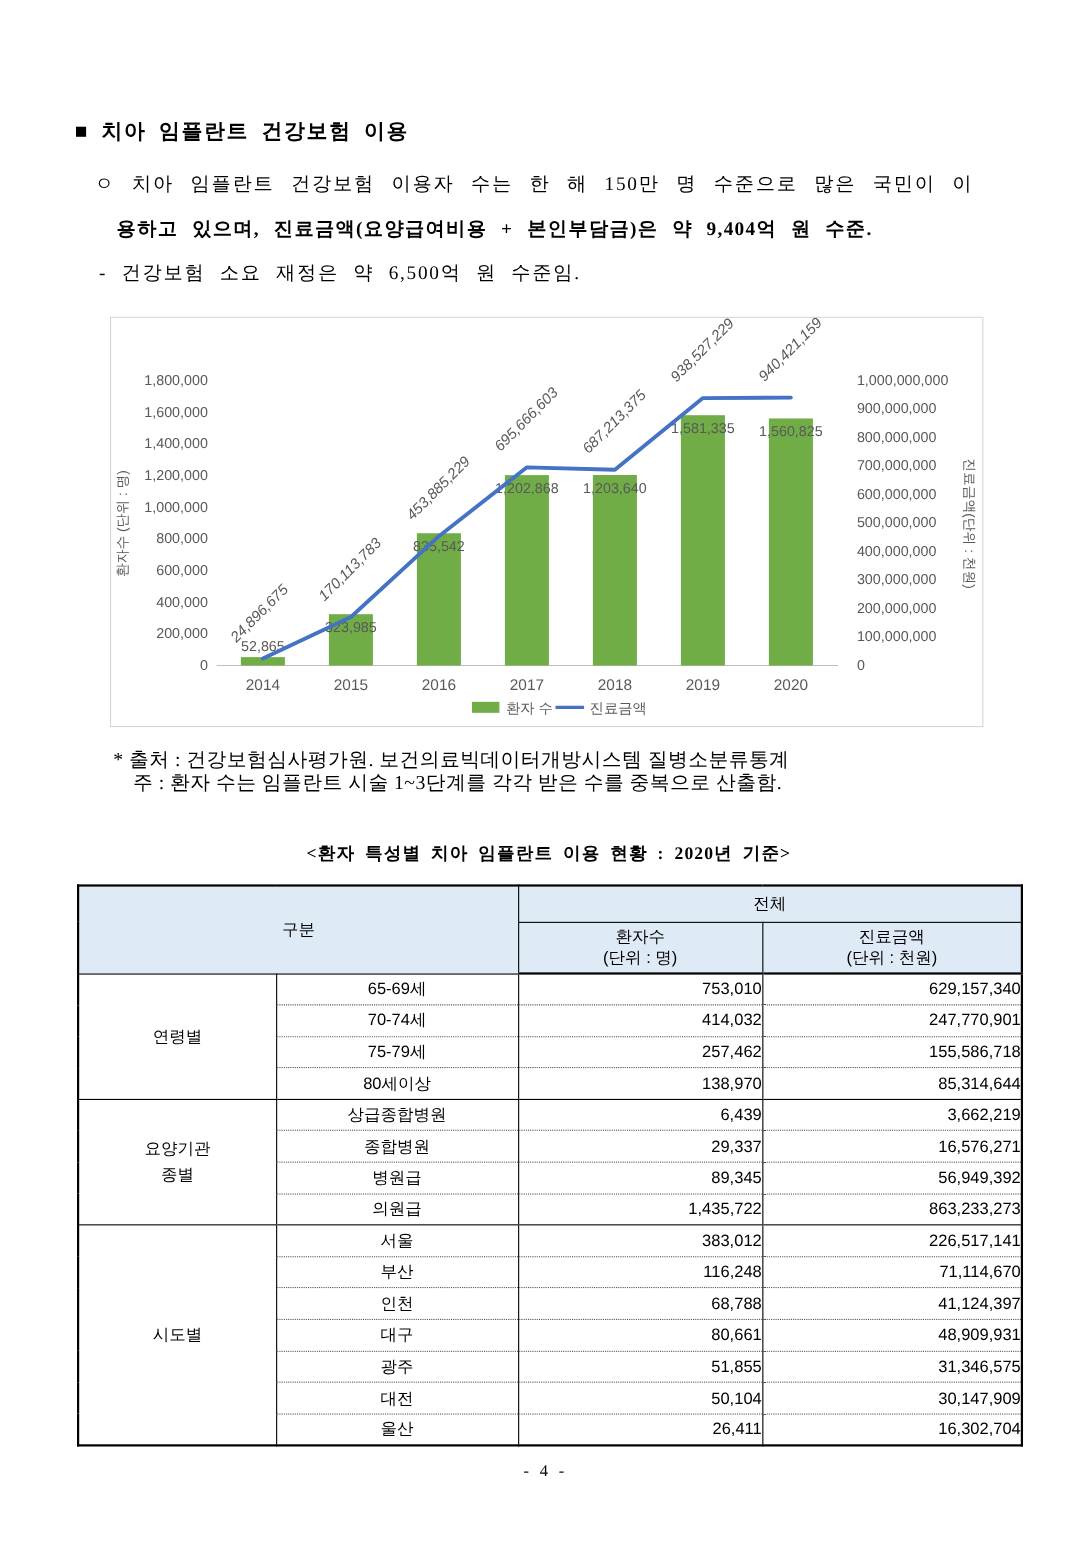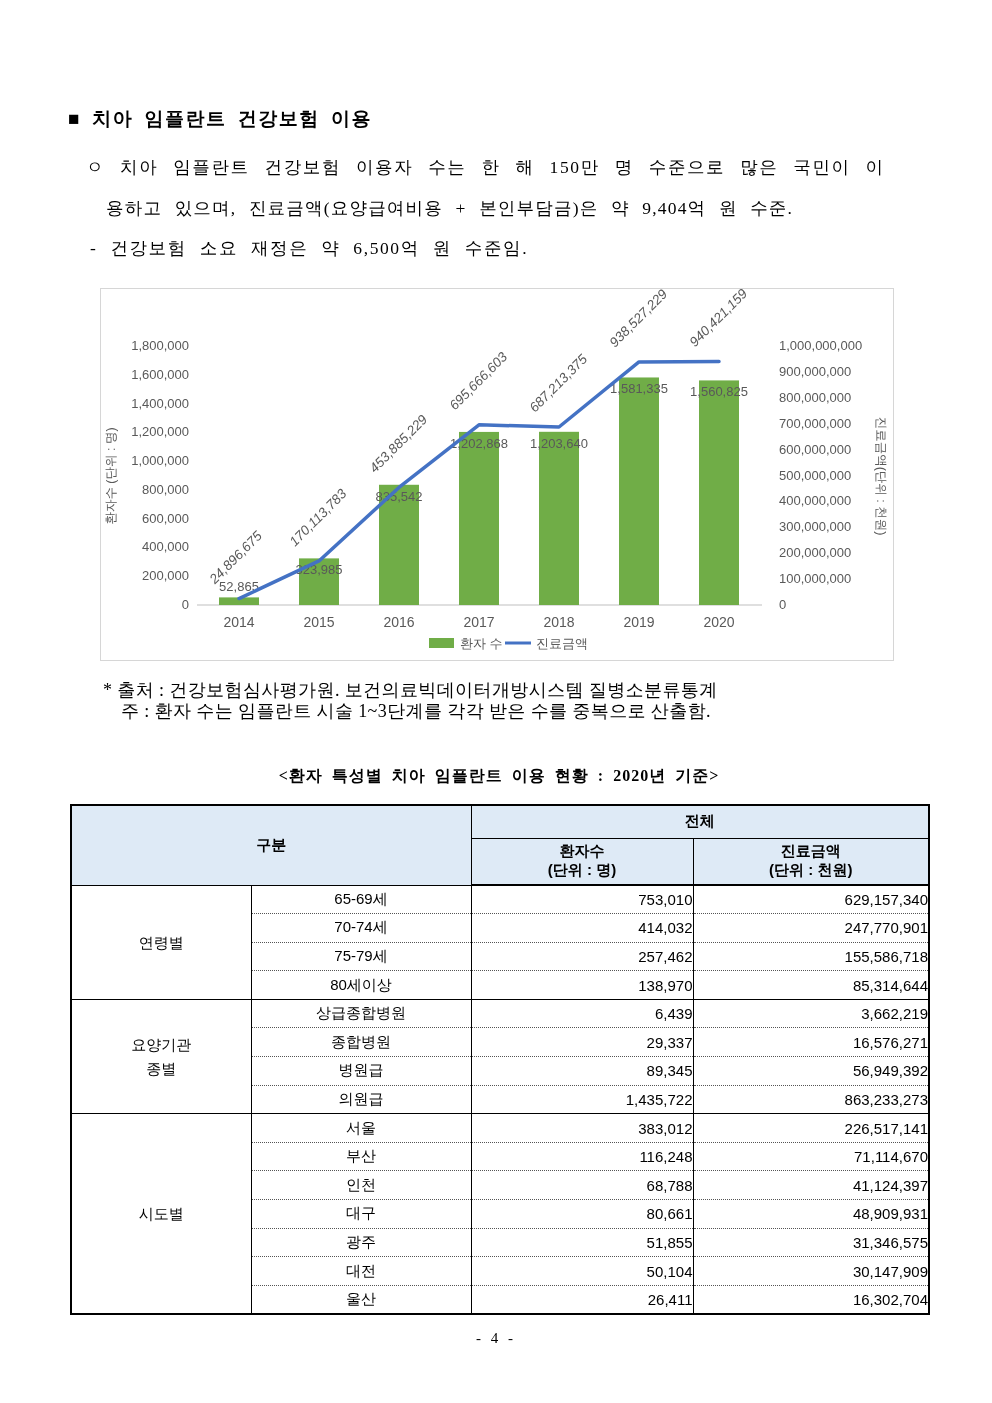--- a/index.html
+++ b/index.html
@@ -10,7 +10,7 @@
              letter-spacing:1.5px; word-spacing:5px;font-family:Liberation Serif, serif; }
   .bodyline { position:absolute; font-size:17.5px; white-space:nowrap; }
   .l1 { left:86px;  top:155px; letter-spacing:1.6px; word-spacing:9px; }
-  .l2 { left:106px; top:196px; letter-spacing:1.2px; word-spacing:7px; }
+  .l2 { left:106px; top:196px; letter-spacing:1.2px; word-spacing:7px;font-weight:bold; }
   .l3 { left:90px;  top:236px; letter-spacing:1.6px; word-spacing:7px; }
 
   .chartbox { position:absolute; left:100px; top:288px; width:792px; height:371px;

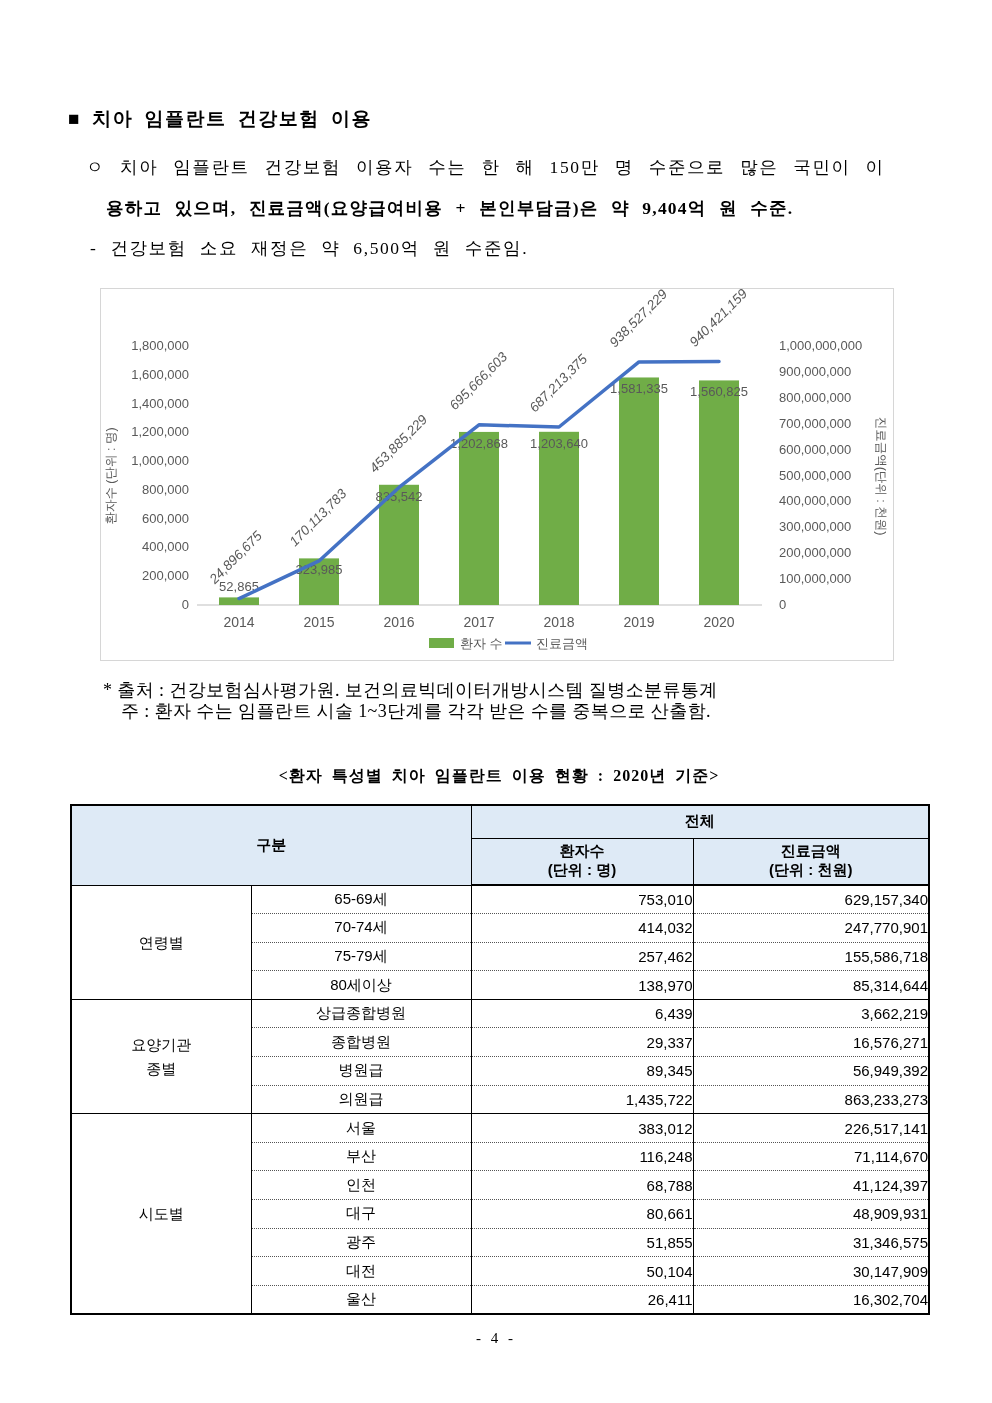--- a/index.html
+++ b/index.html
@@ -28,7 +28,7 @@
                 font-family:"Liberation Sans","DejaVu Sans",sans-serif; font-size:15px;
                 border:2px solid #000; }
   table.stats th, table.stats td { border-left:1px solid #000; padding:0; }
-  table.stats thead th { background:#DEEAF6; font-weight:bold; text-align:center;
+  table.stats thead th { background:#DEEAF6; font-weight:normal; text-align:center;
                          vertical-align:middle; border-bottom:1px solid #000; }
   table.stats thead tr.hr2 th { border-bottom:2px solid #000; }
   tr.hr1 { height:33px; }

